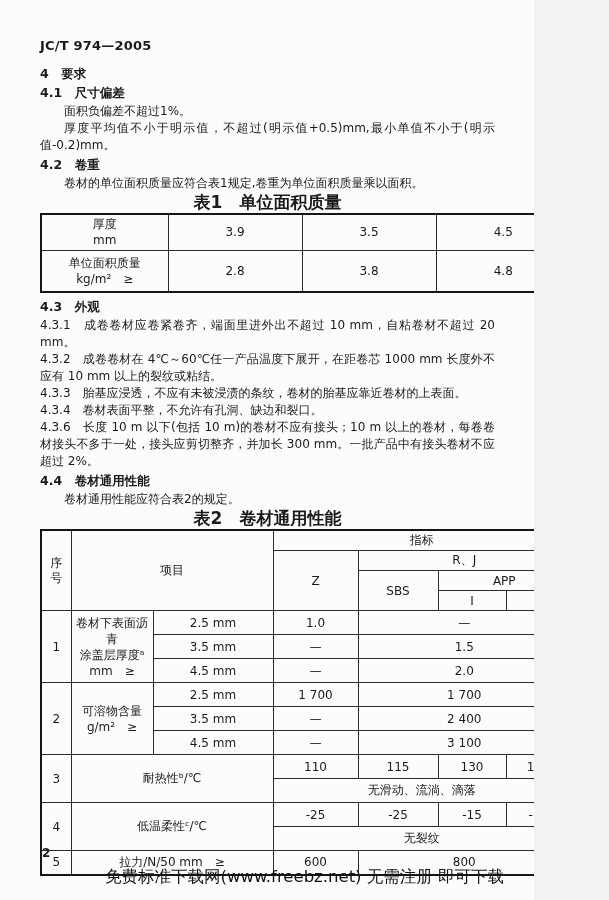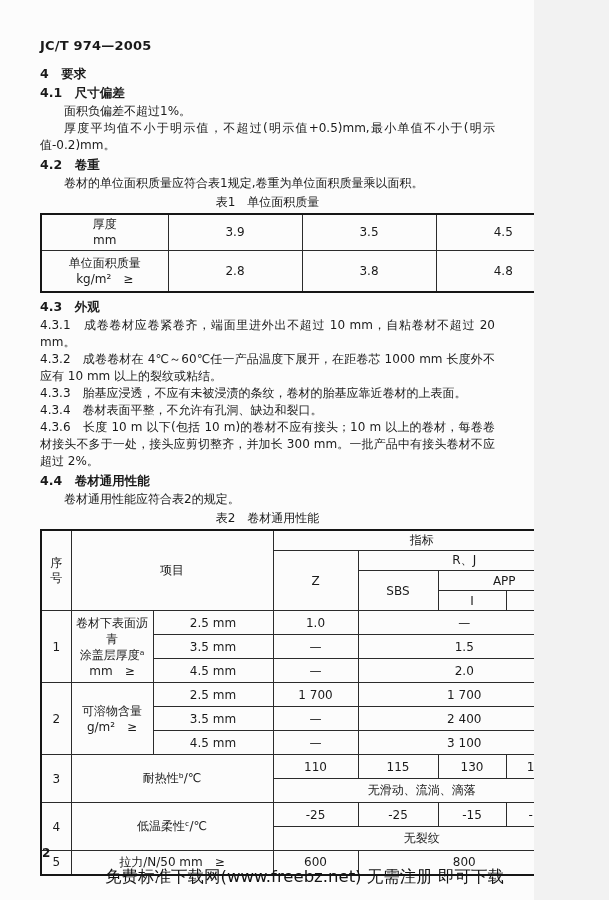--- a/index.html
+++ b/index.html
@@ -35,7 +35,7 @@
     text-indent:2em;text-align:justify;
   }
   .cap{
-    font-size:12px;font-weight:normal;
+    font-size:17px;font-weight:bold;
     text-align:center;line-height:15px;
     margin:3px 0 3px 0;
   }

